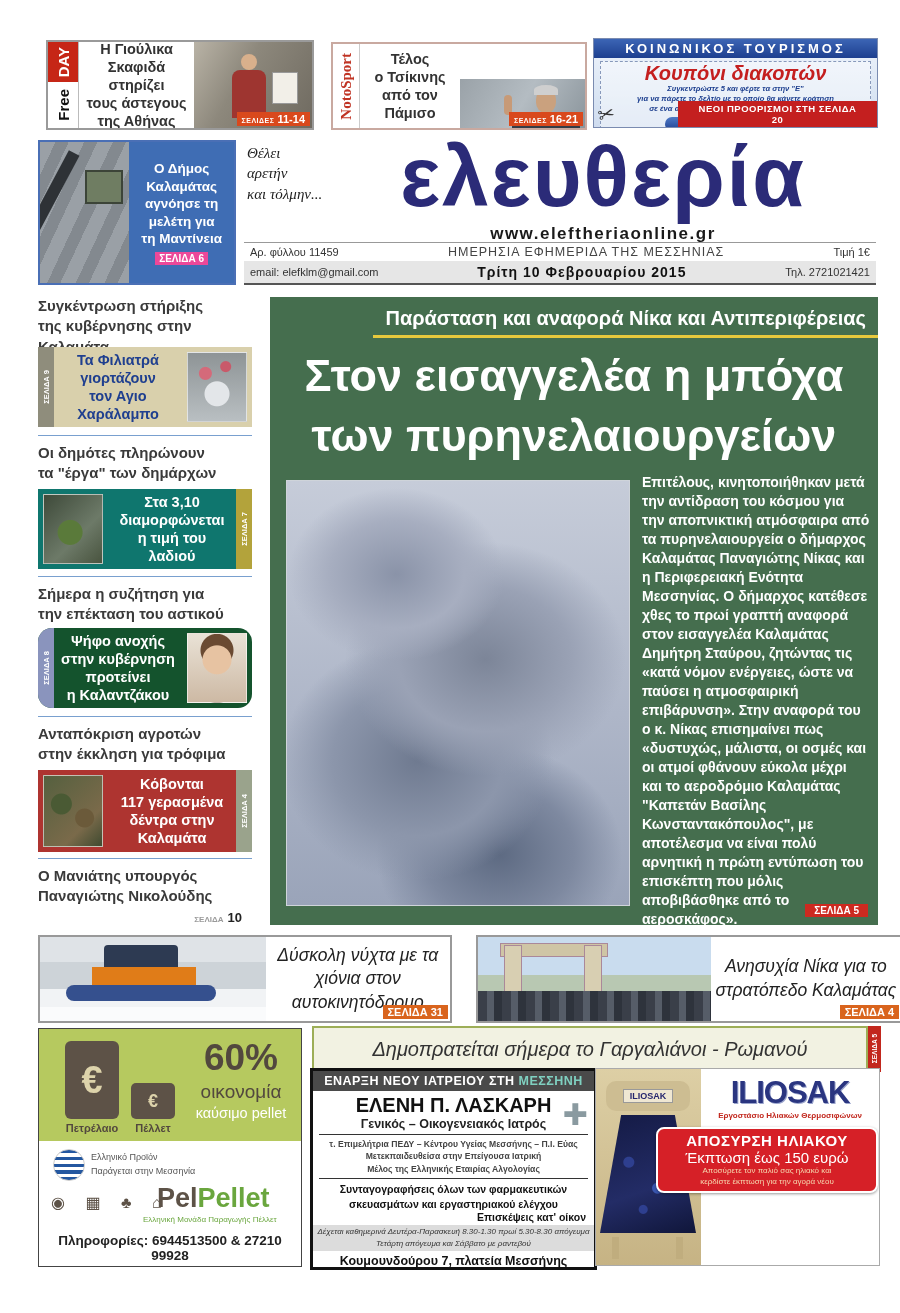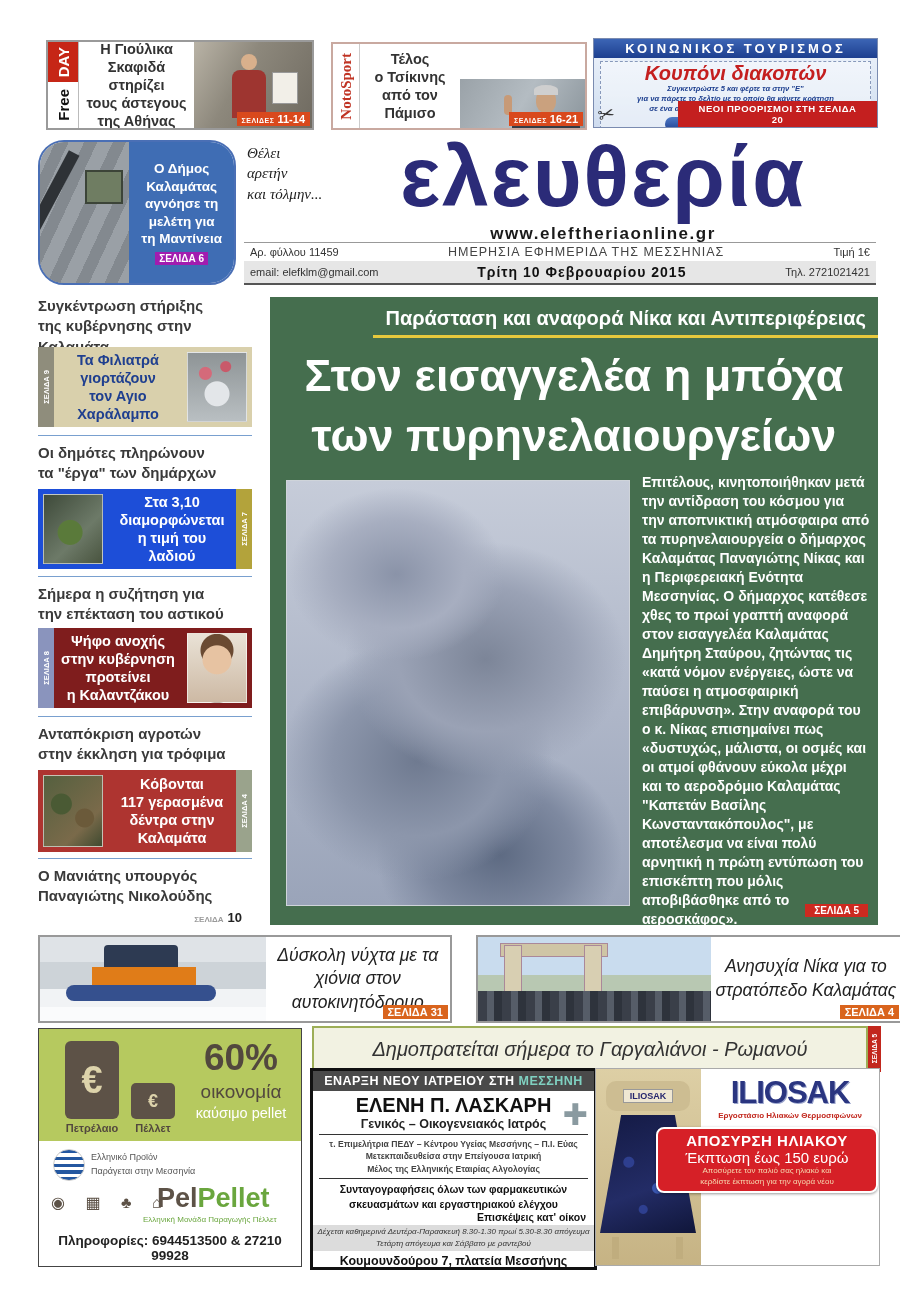--- a/index.html
+++ b/index.html
@@ -265,7 +265,7 @@
     <div class="coupon-footer">ΝΕΟΙ ΠΡΟΟΡΙΣΜΟΙ ΣΤΗ ΣΕΛΙΔΑ 20</div>
   </div>
 
-  <div class="abs lead-box" style="left:38px;top:140px;width:194px;height:141px;border-radius:26px;">
+  <div class="abs lead-box" style="left:38px;top:140px;width:194px;height:141px;">
     <div class="lead-photo">
       <div class="arm"></div>
       <div class="cab"></div>

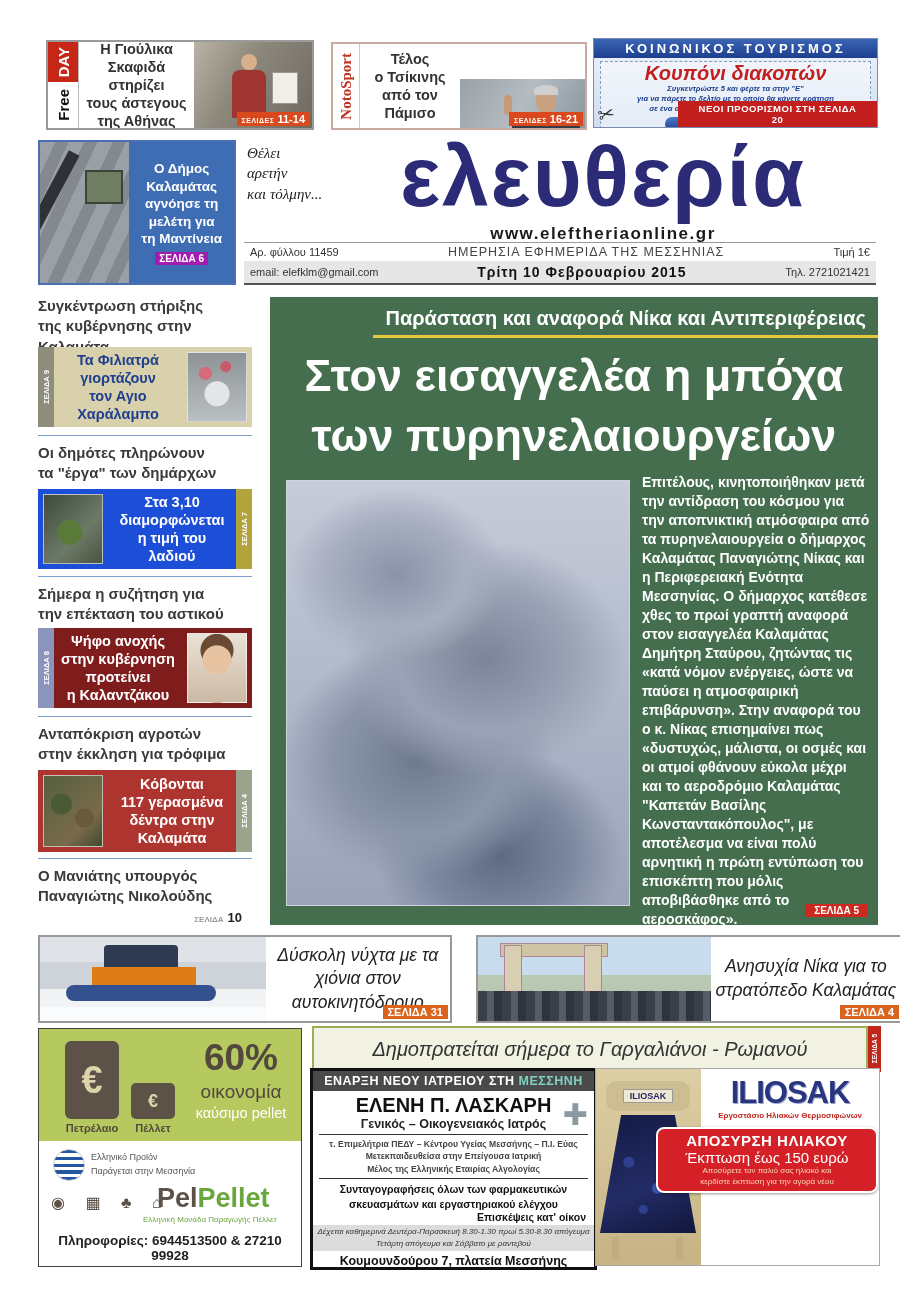--- a/index.html
+++ b/index.html
@@ -66,7 +66,7 @@
   .lead-photo .cab{position:absolute;right:6px;top:28px;width:34px;height:30px;background:#6f7d62;border:2px solid #3c4438;}
   .lead-panel{flex:1;background:#3f6db4;color:#fff;display:flex;flex-direction:column;align-items:center;justify-content:center;gap:4px;padding:4px;}
   .lead-panel .t{font-weight:bold;font-size:13.5px;line-height:1.3;text-align:center;}
-  .lead-badge{background:#a21caf;color:#fff;font-weight:bold;font-size:10px;padding:1px 4px;}
+  .lead-badge{background:#ec4899;color:#fff;font-weight:bold;font-size:10px;padding:1px 4px;}
 
   
   .sb-item{position:absolute;left:38px;width:214px;}

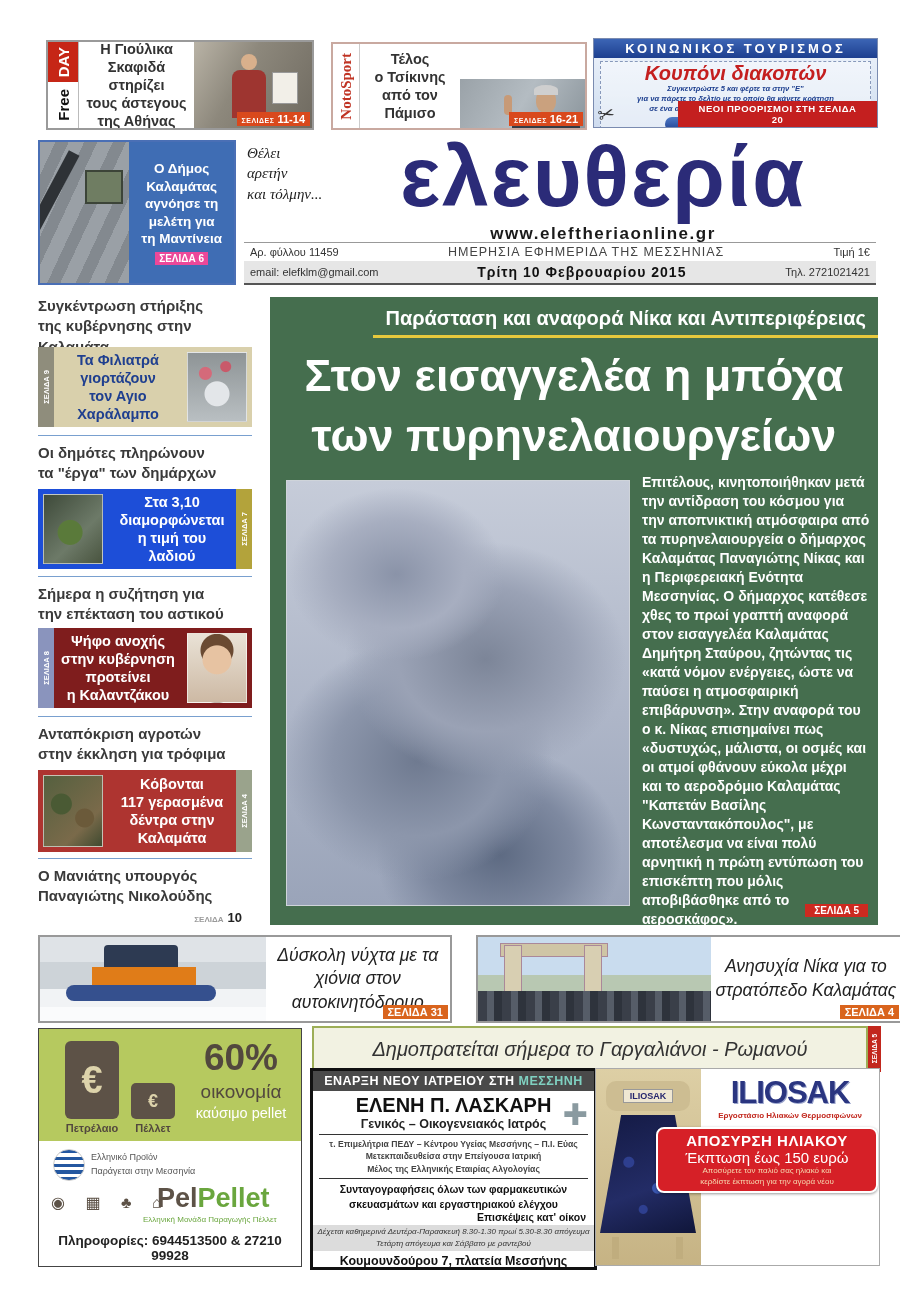--- a/index.html
+++ b/index.html
@@ -86,7 +86,7 @@
       radial-gradient(circle at 65% 20%,#c85a6a 0 5px,transparent 6px),
       radial-gradient(circle at 50% 60%,#e3e6e9 0 12px,transparent 13px),
       linear-gradient(180deg,#8e9496,#b9bfc2);}
-  .box-yellow{background:#1d4ed8;} .box-yellow .sb-box-text{color:#fff;}
+  .box-yellow{background:#0f766e;} .box-yellow .sb-box-text{color:#fff;}
   .strip-yellow{background:#b3a33b;}
   .photo-oil{background:radial-gradient(circle at 45% 55%,#5a7a3a 0 12px,transparent 13px),
       linear-gradient(135deg,#3e4a3a,#6d7a68 60%,#49543f);}

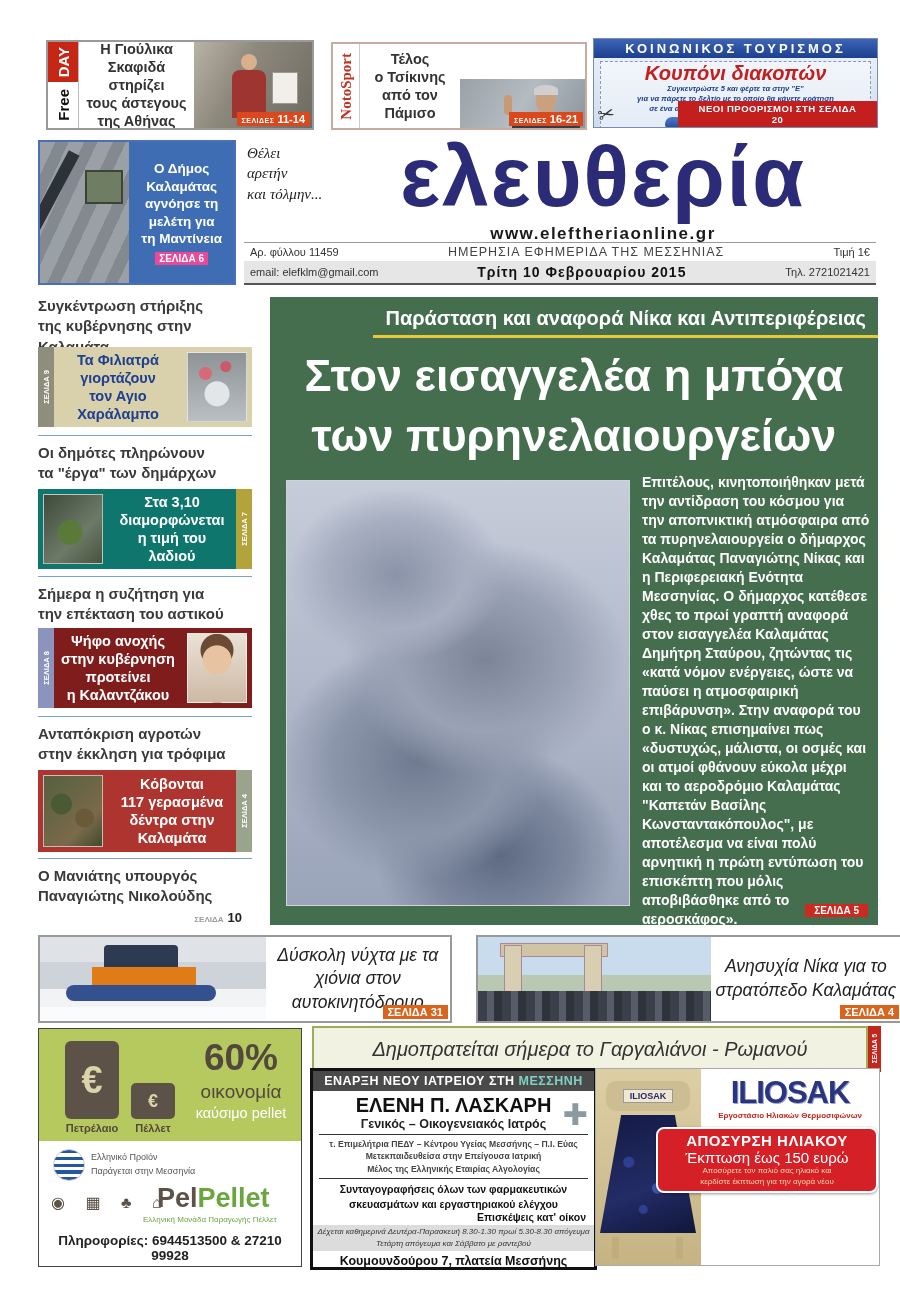--- a/index.html
+++ b/index.html
@@ -90,7 +90,7 @@
   .strip-yellow{background:#b3a33b;}
   .photo-oil{background:radial-gradient(circle at 45% 55%,#5a7a3a 0 12px,transparent 13px),
       linear-gradient(135deg,#3e4a3a,#6d7a68 60%,#49543f);}
-  .box-blue{background:#7f1d1d;}  .box-blue .sb-box-text{color:#fff;}
+  .box-blue{background:#14532d;border-radius:14px;}  .box-blue .sb-box-text{color:#fff;}
   .strip-blue{background:#8a94bd;}
   .photo-portrait{background:radial-gradient(circle at 50% 38%,#e7c3a2 0 14px,transparent 15px),
       radial-gradient(circle at 50% 24%,#6a4a32 0 16px,transparent 17px),

